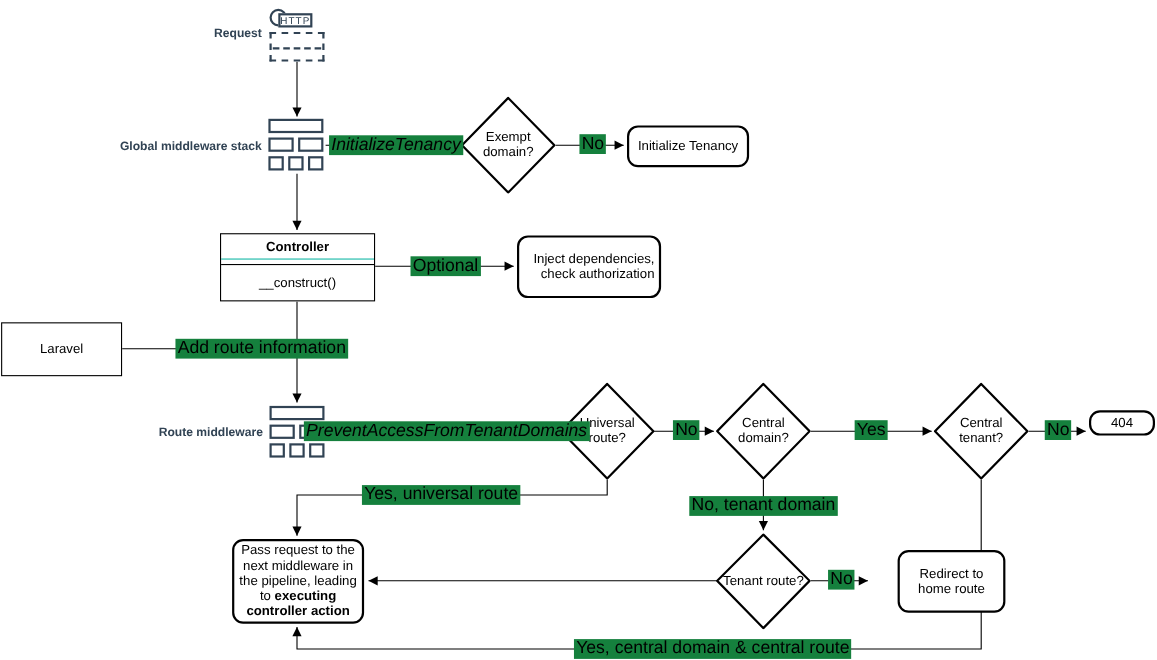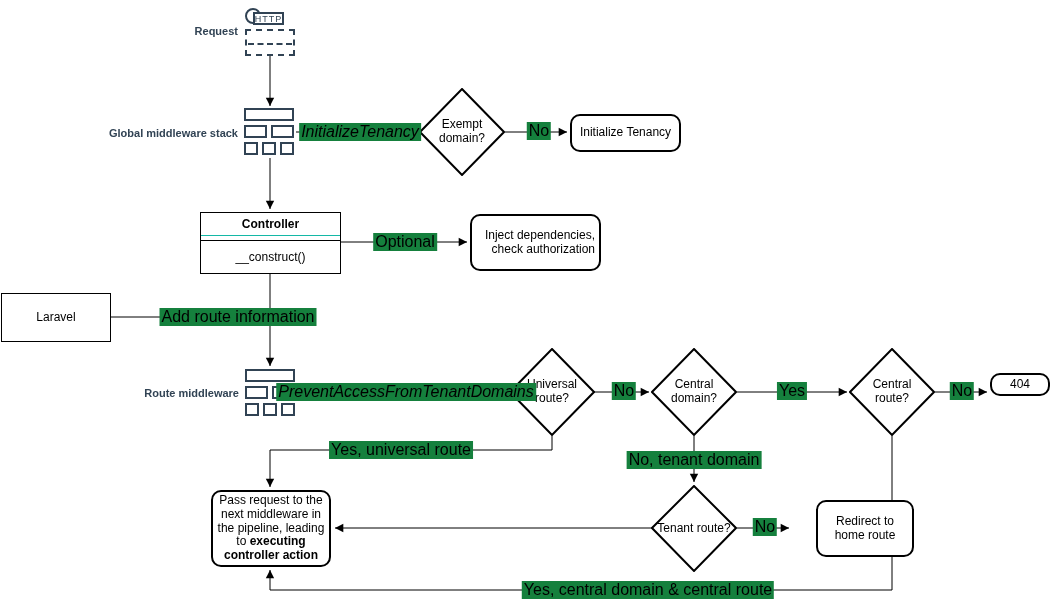--- a/index.html
+++ b/index.html
@@ -153,7 +153,7 @@
     <svg width="86" height="88">
         <polygon points="43,1 85,44 43,87 1,44" fill="#fff" stroke="#000" stroke-width="2"></polygon>
       </svg>
-    <span class="dtext">Central route?</span>
+    <span class="dtext">Central tenant?</span>
   </div>
 
   <div class="node rounded" style="left:990px;top:373px;width:60px;height:23px;">404</div>

